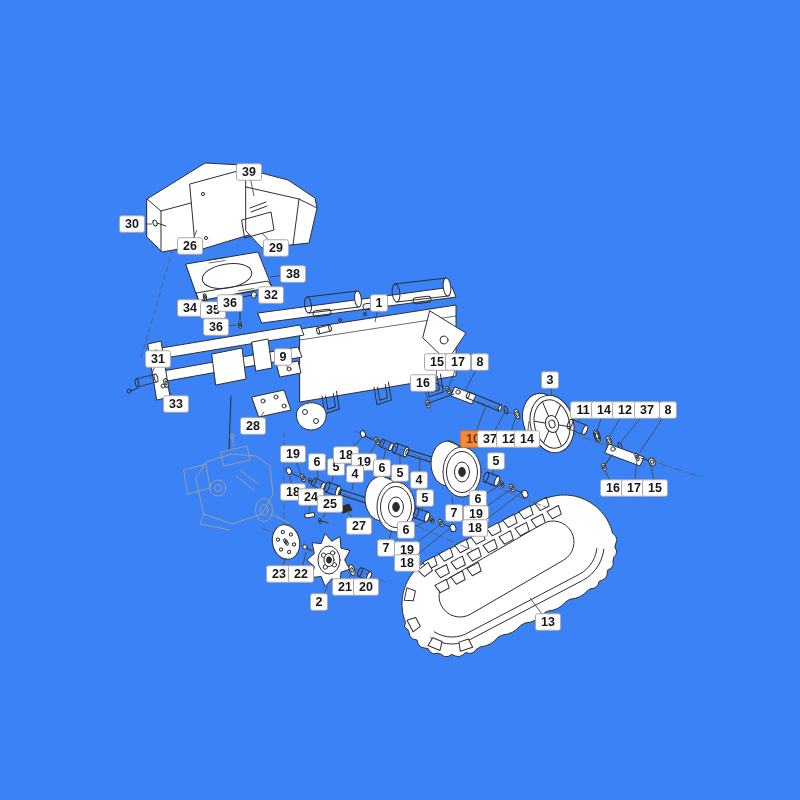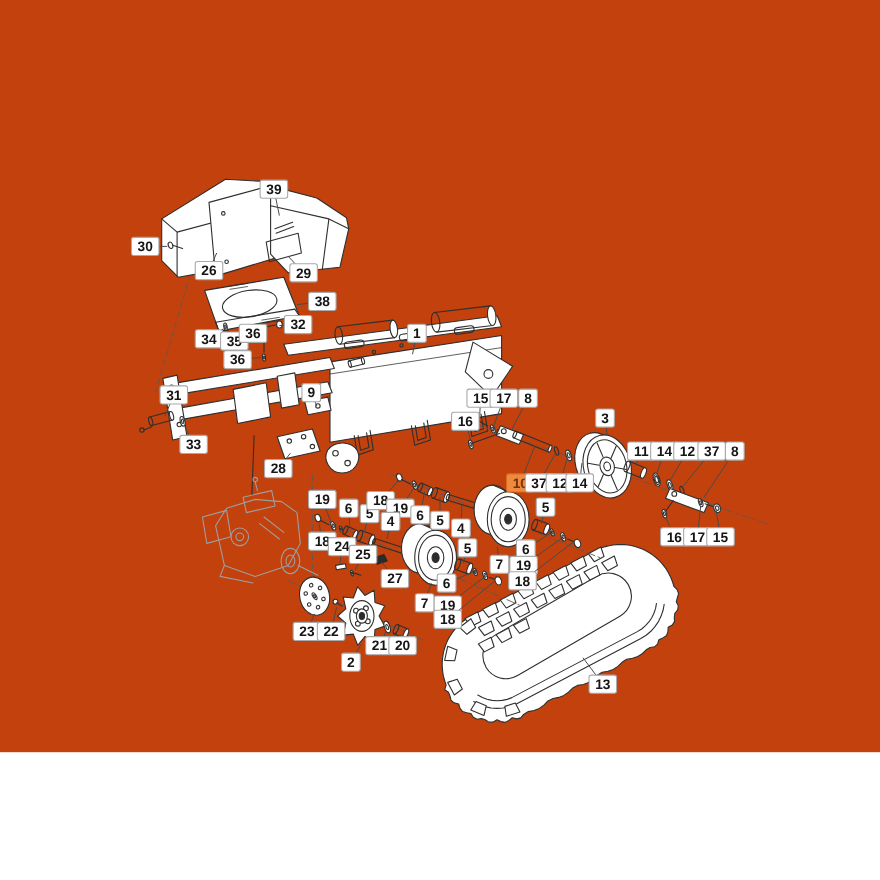--- a/index.html
+++ b/index.html
@@ -3,7 +3,7 @@
 <meta charset="utf-8">
 <style>
   html,body{margin:0;padding:0;background:#fff;}
-  .stage{position:relative;width:800px;height:684px;background:#c2410c;overflow:hidden;
+  .stage{position:relative;width:800px;height:800px;background:#3b82f6;overflow:hidden;
          font-family:"Liberation Sans",sans-serif;}
   svg{display:block}
   

